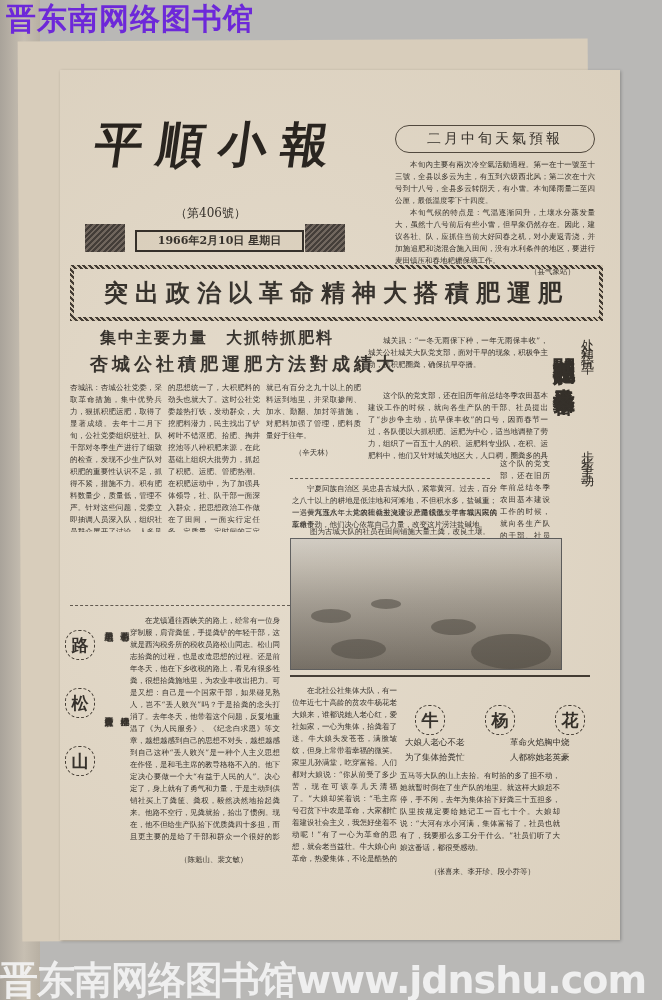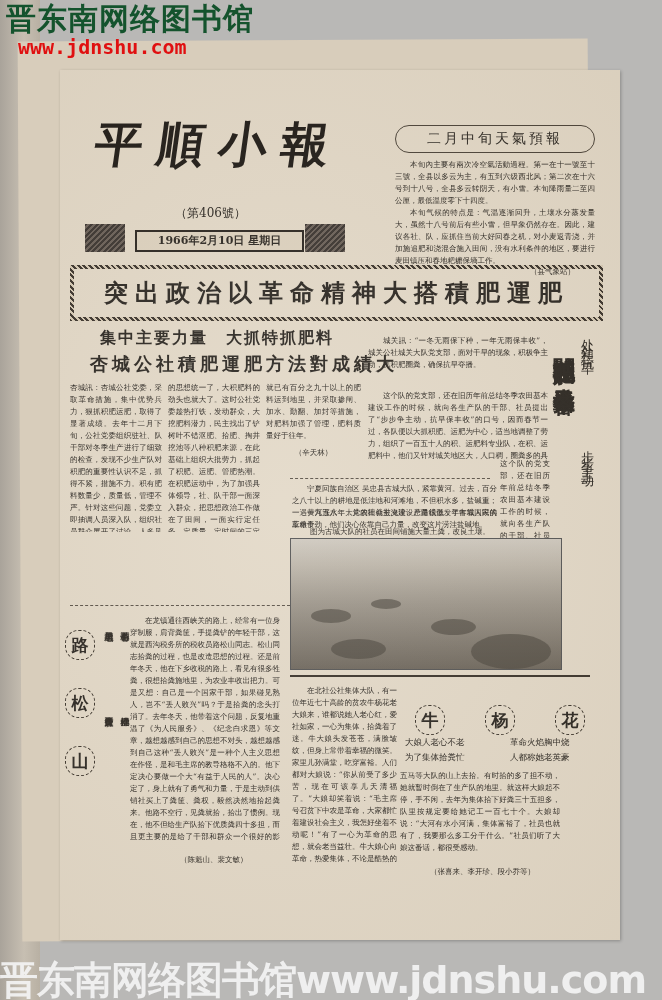--- a/index.html
+++ b/index.html
@@ -18,7 +18,7 @@
   }
   .paper::after { content:""; position:absolute; inset:0; background:radial-gradient(ellipse at 40% 50%, rgba(255,255,255,0.08), rgba(120,100,70,0.08)); pointer-events:none; }
   .wm-top { position:absolute; left:6px; top:2px; z-index:5; }
-  .wm-top .cn { font-family:"DejaVu Sans", sans-serif; font-weight:bold; font-size:30px; color:#14532d; letter-spacing:1px; line-height:34px; }
+  .wm-top .cn { font-family:"DejaVu Sans", sans-serif; font-weight:bold; font-size:30px; color:#6d28d9; letter-spacing:1px; line-height:34px; }
   .wm-top .url { font-family:"DejaVu Sans Mono", monospace; font-weight:bold; font-size:20px; color:#e01010; padding-left:12px; line-height:22px; }
   .wm-bottom { position:absolute; left:0; top:955px; width:662px; z-index:5; font-family:"DejaVu Sans", sans-serif; font-weight:bold; font-size:38px; color:#f4f4f4; white-space:nowrap; letter-spacing:-1px; opacity:0.92; }
 

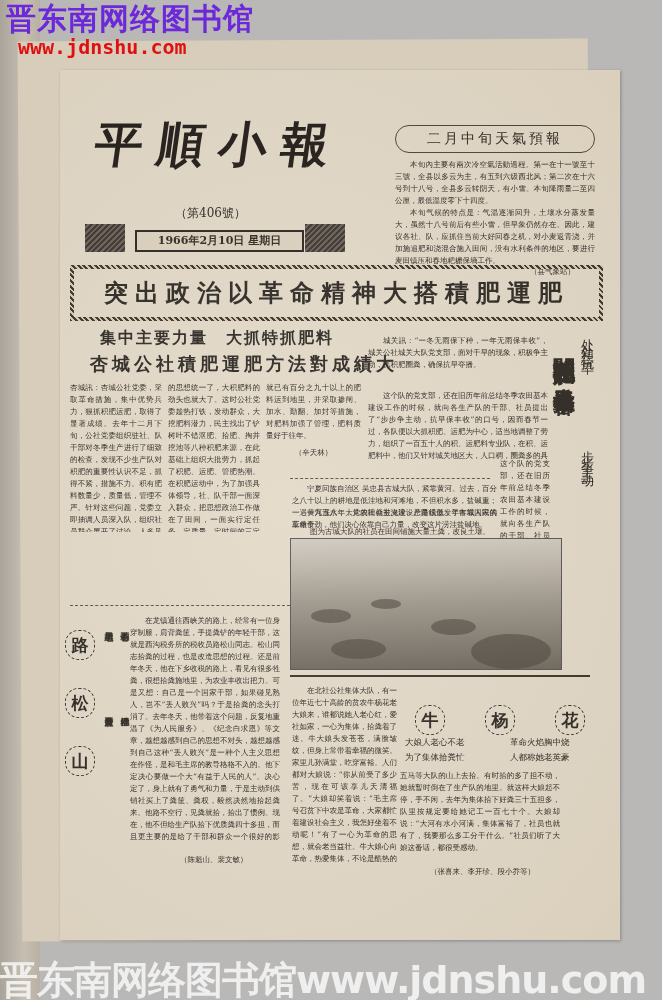--- a/index.html
+++ b/index.html
@@ -63,7 +63,6 @@
 
 <div class="wm-top">
   <div class="cn">晋东南网络图书馆</div>
-  <div class="url">www.jdnshu.com</div>
 </div>
 
 <div class="paper">

